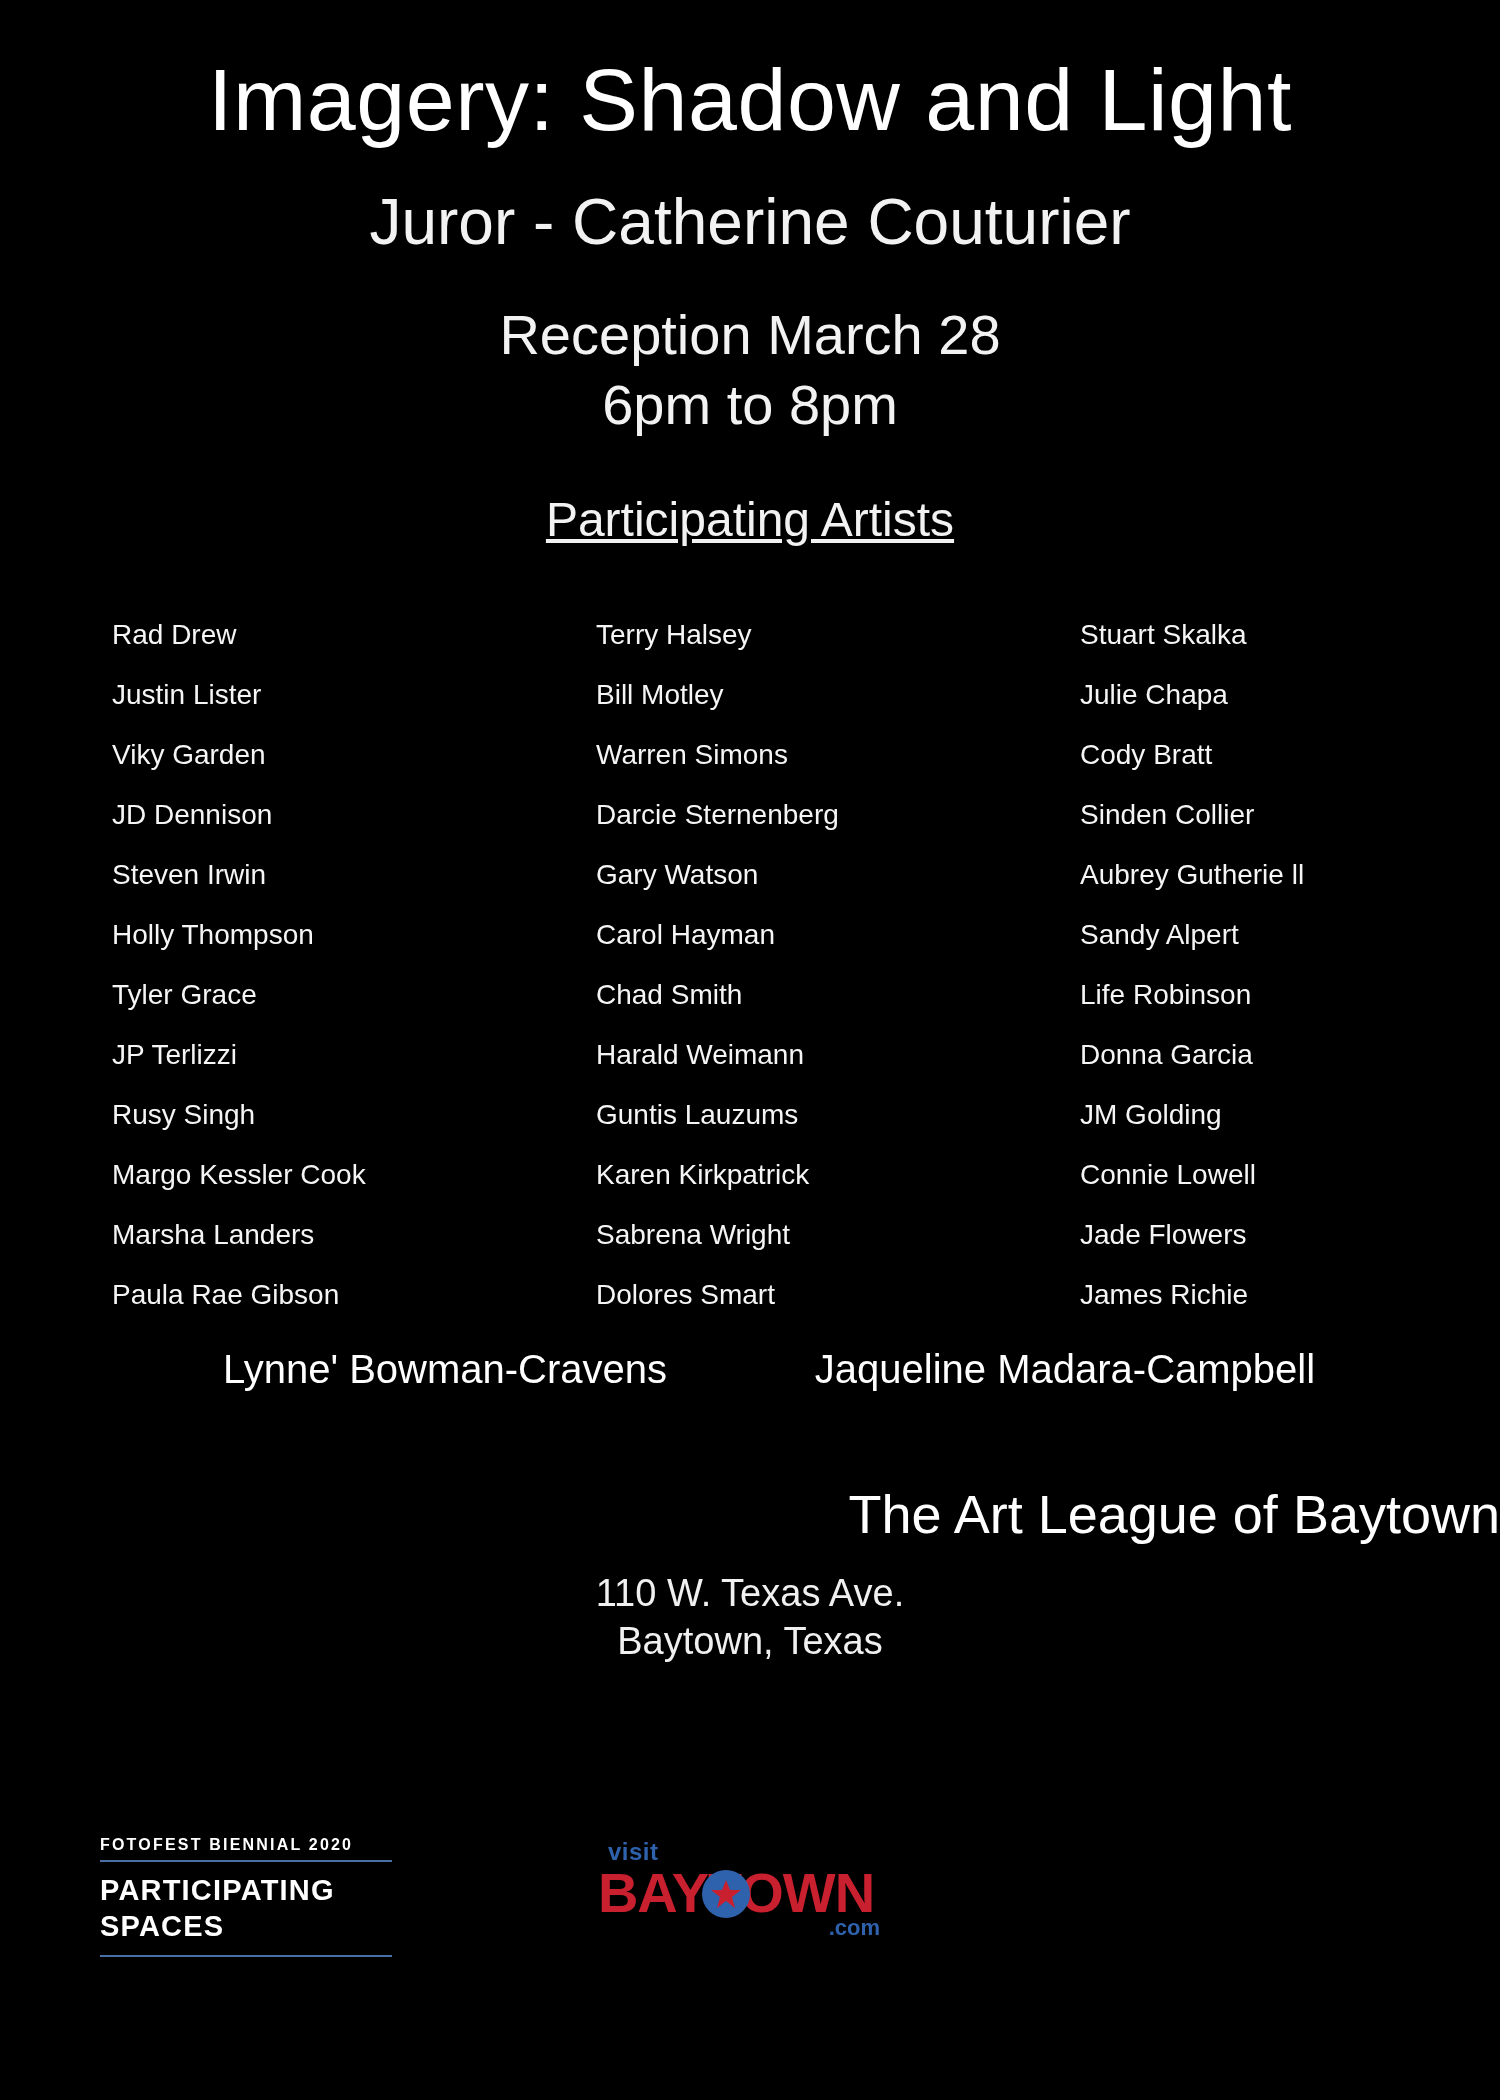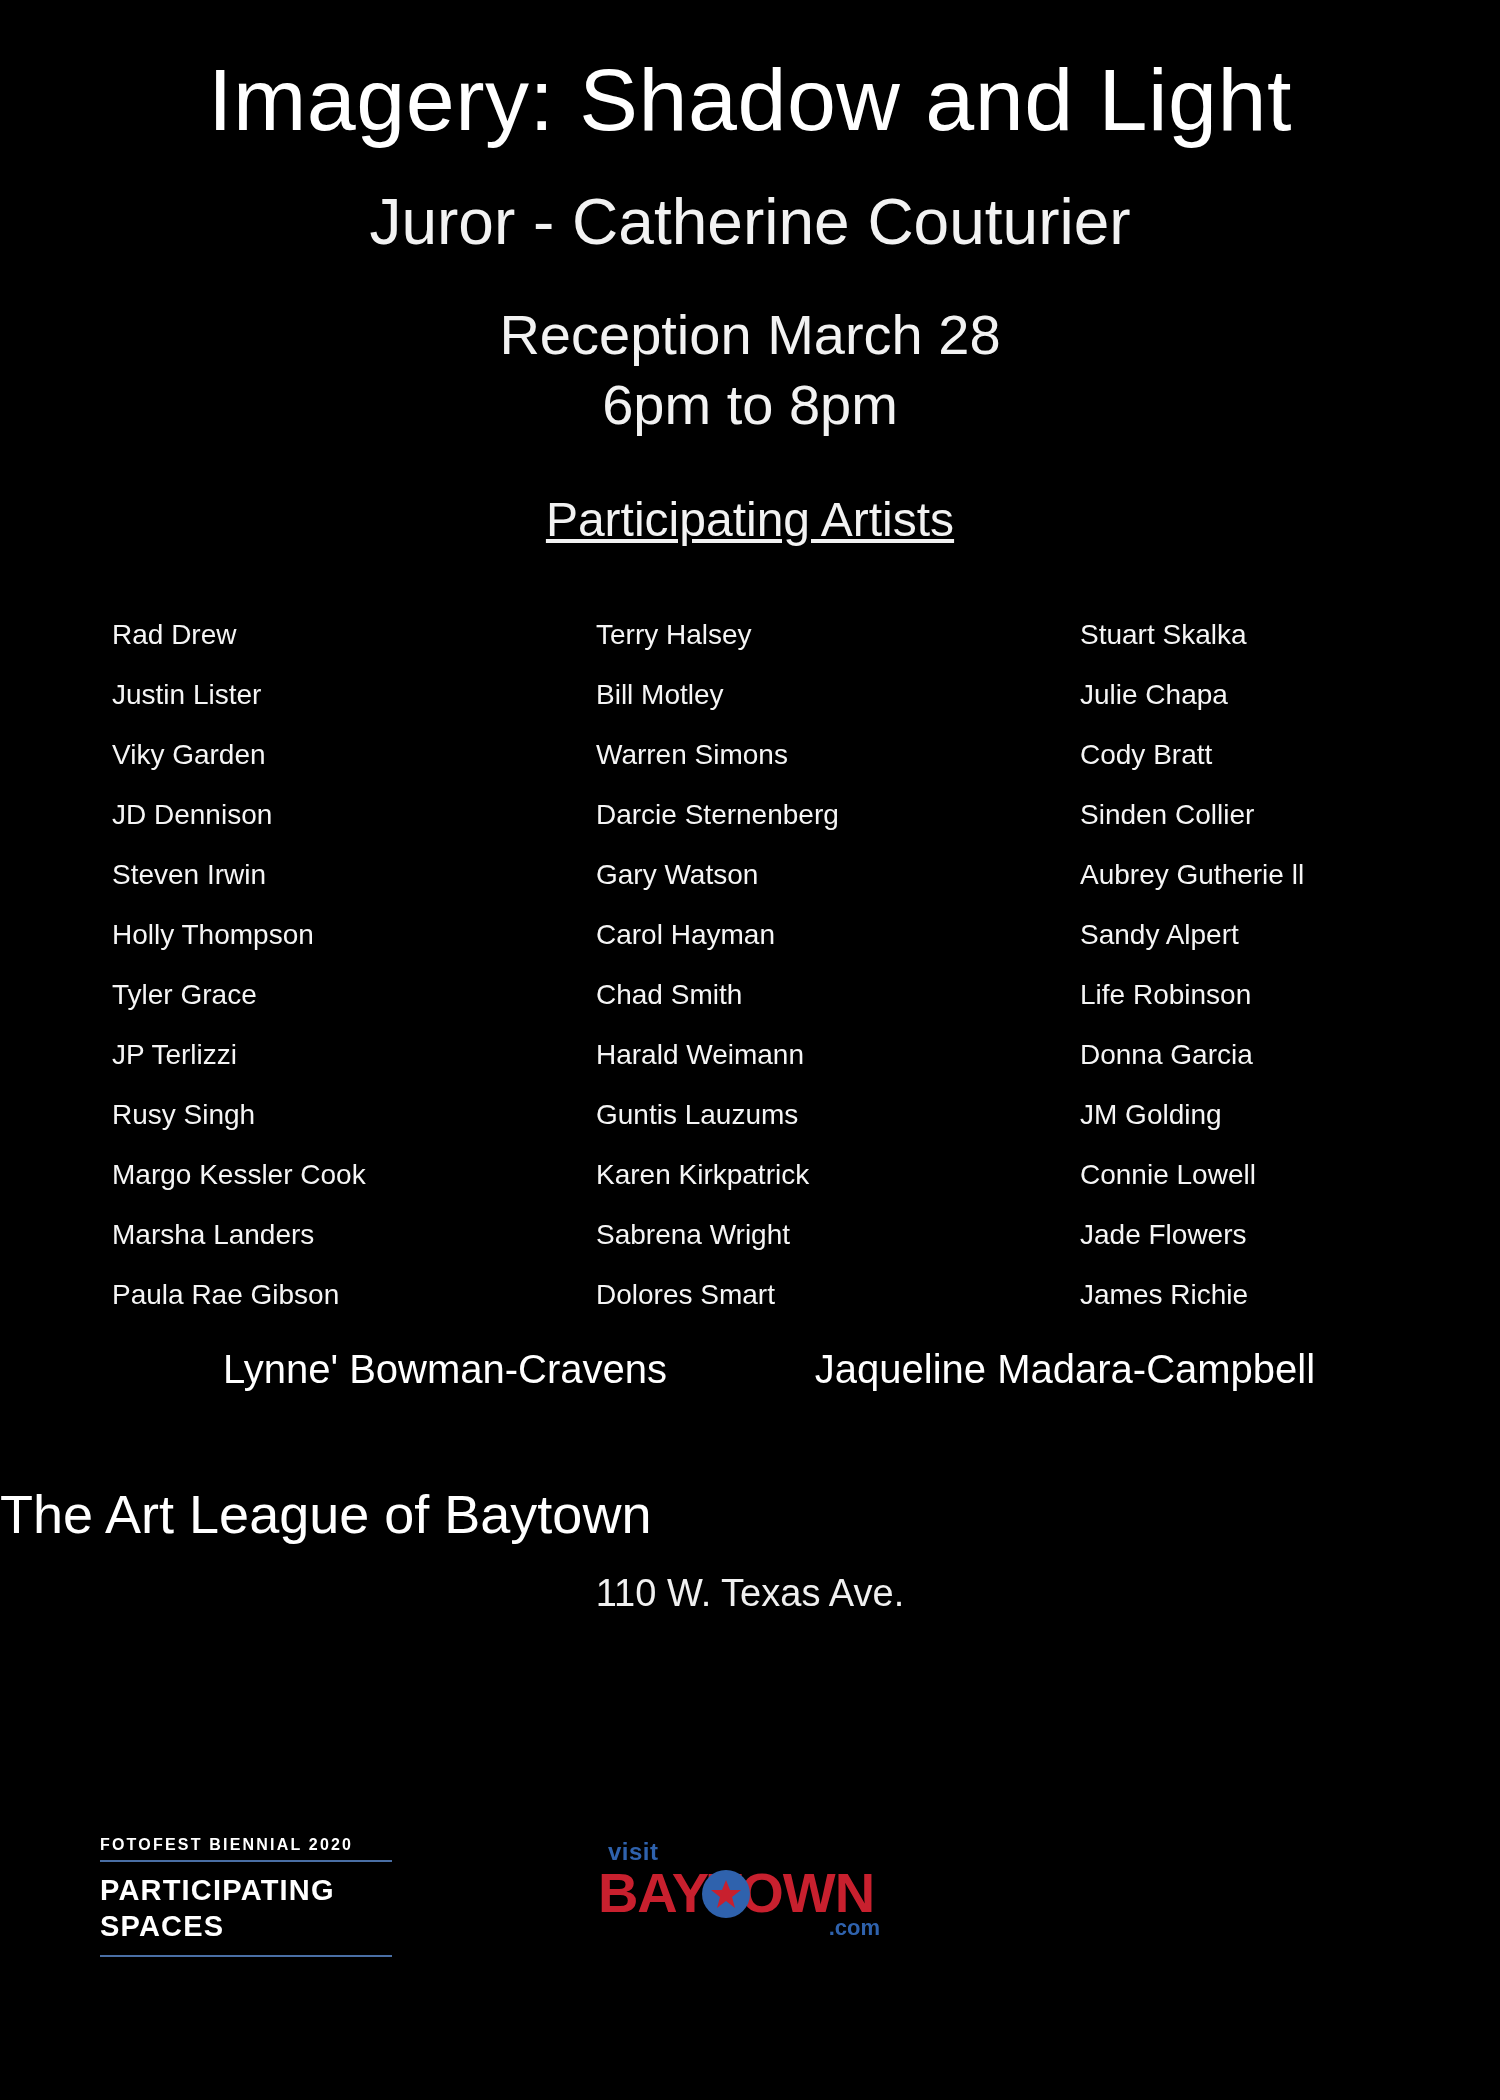--- a/index.html
+++ b/index.html
@@ -105,7 +105,7 @@
   .extra-2 { width: 620px; padding-left: 30px; }
 
   .venue {
-    text-align: left;
+    text-align: right;
     font-size: 54px;
     font-weight: 400;
     margin: 0;

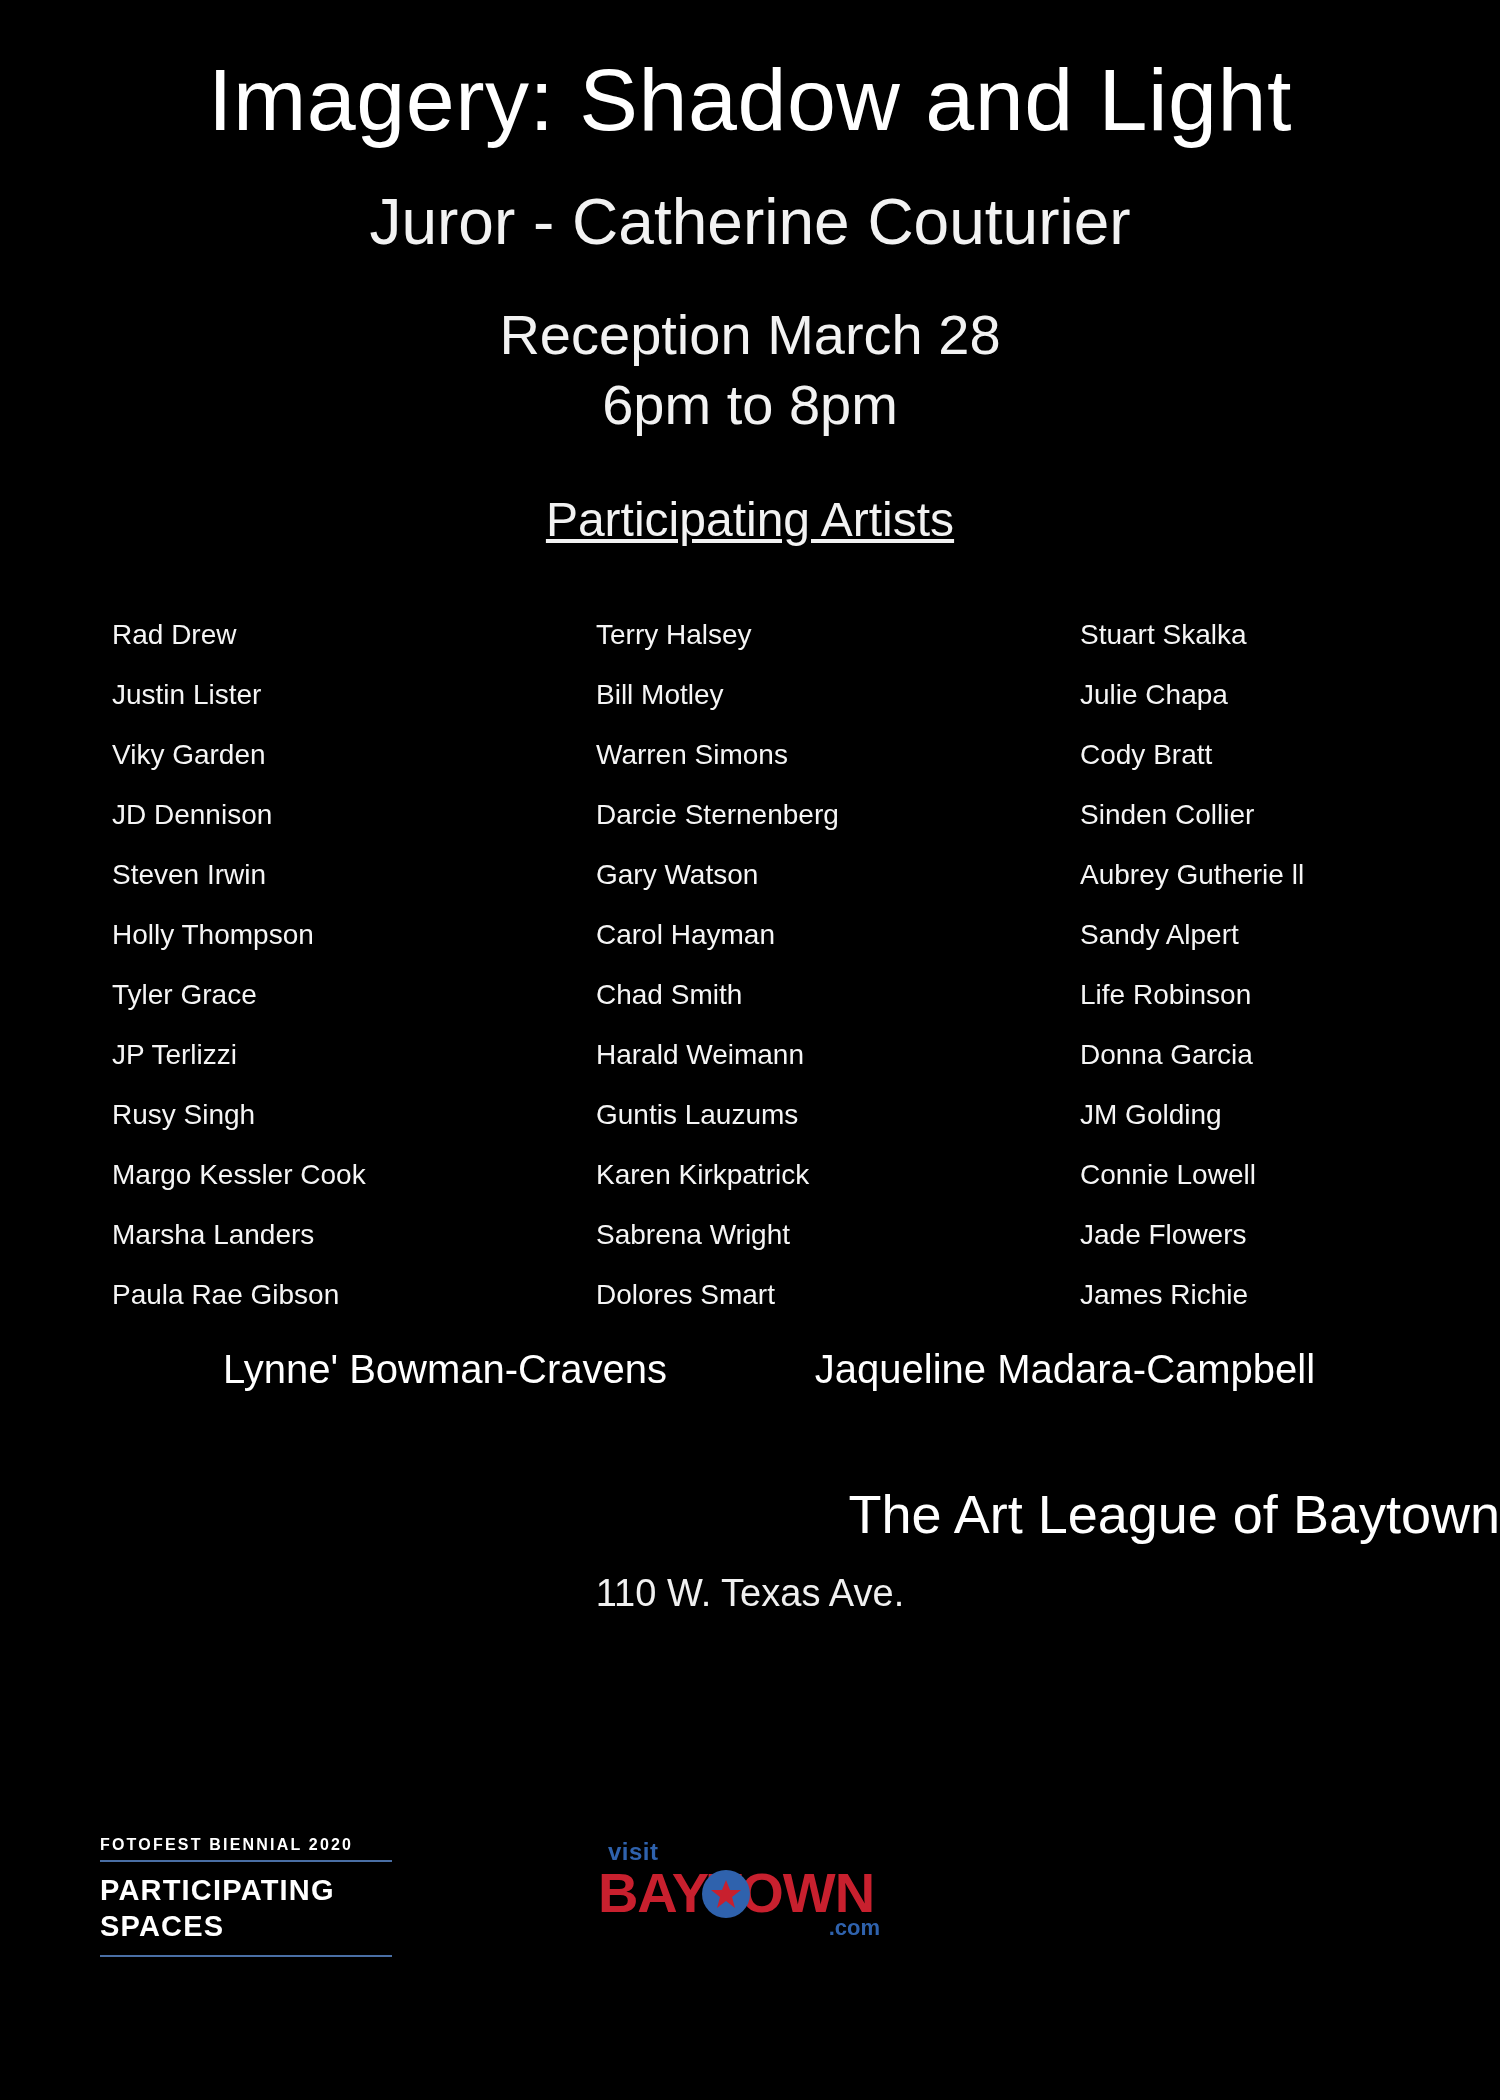--- a/index.html
+++ b/index.html
@@ -303,6 +303,7 @@
 
   <div class="venue">The Art League of Baytown</div>
   <div class="address">110 W. Texas Ave.</div>
+  <div class="address" style="padding-top:0;">Baytown, Texas</div>
 
   <div class="logos">
 

